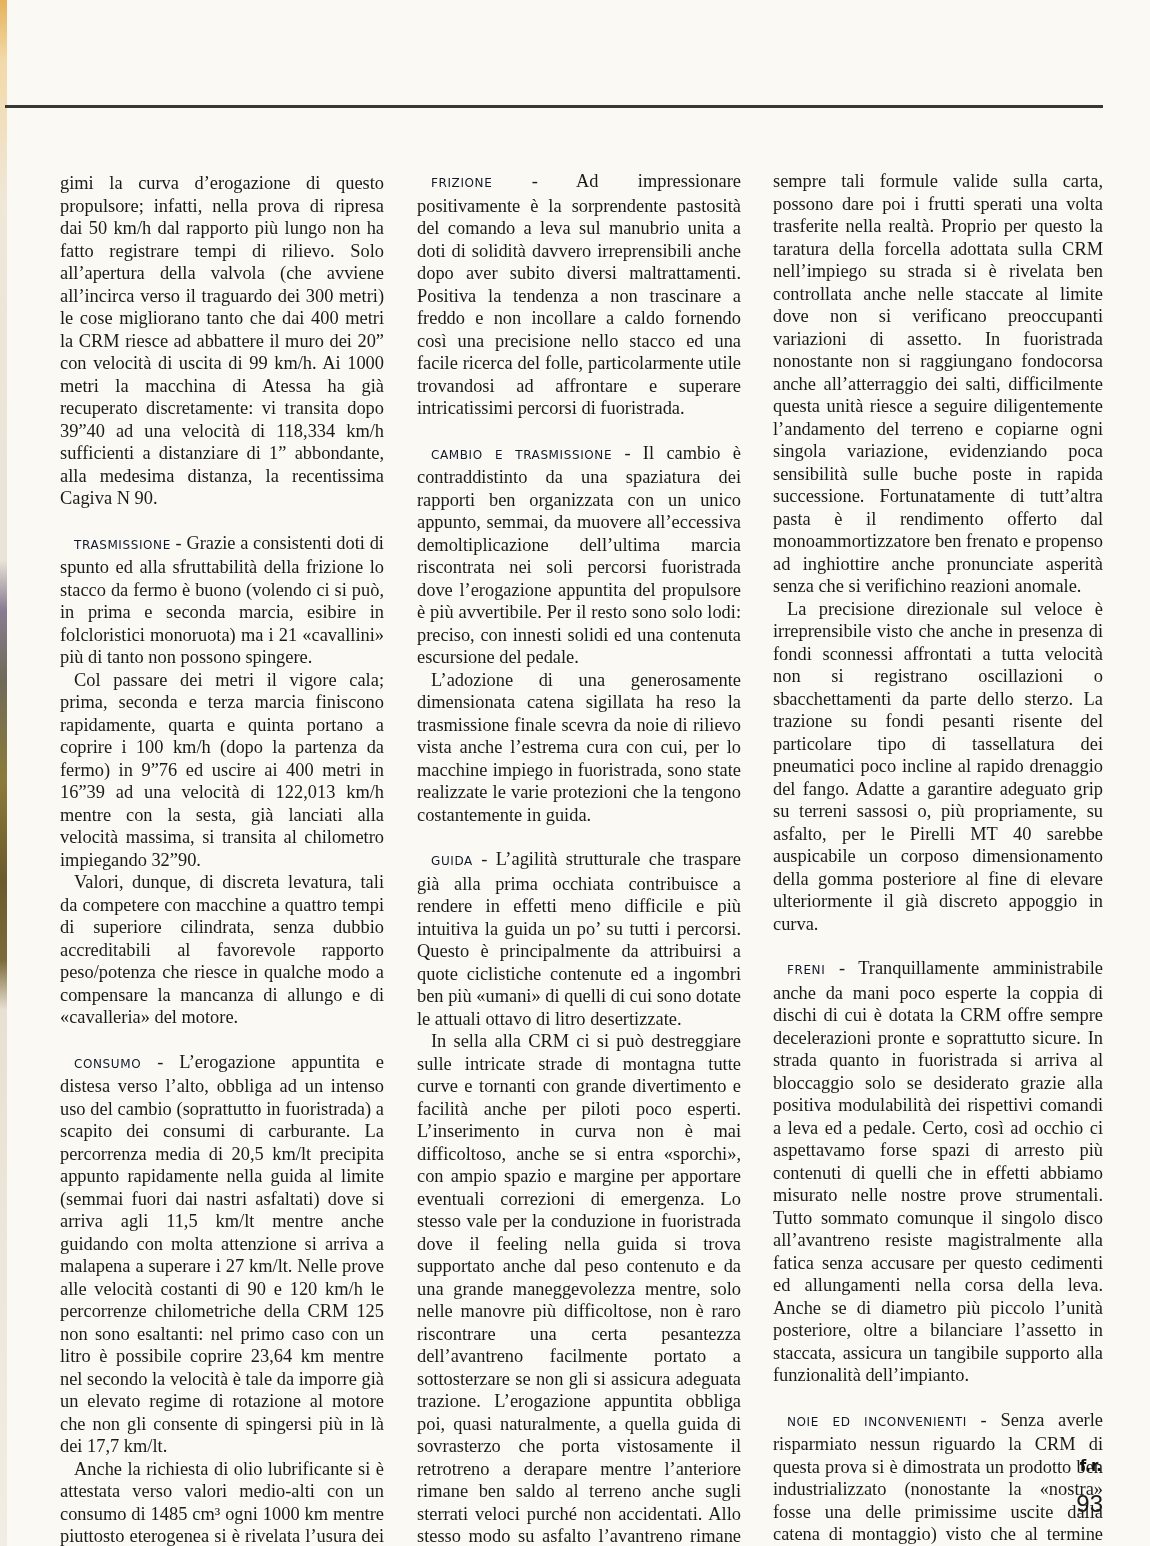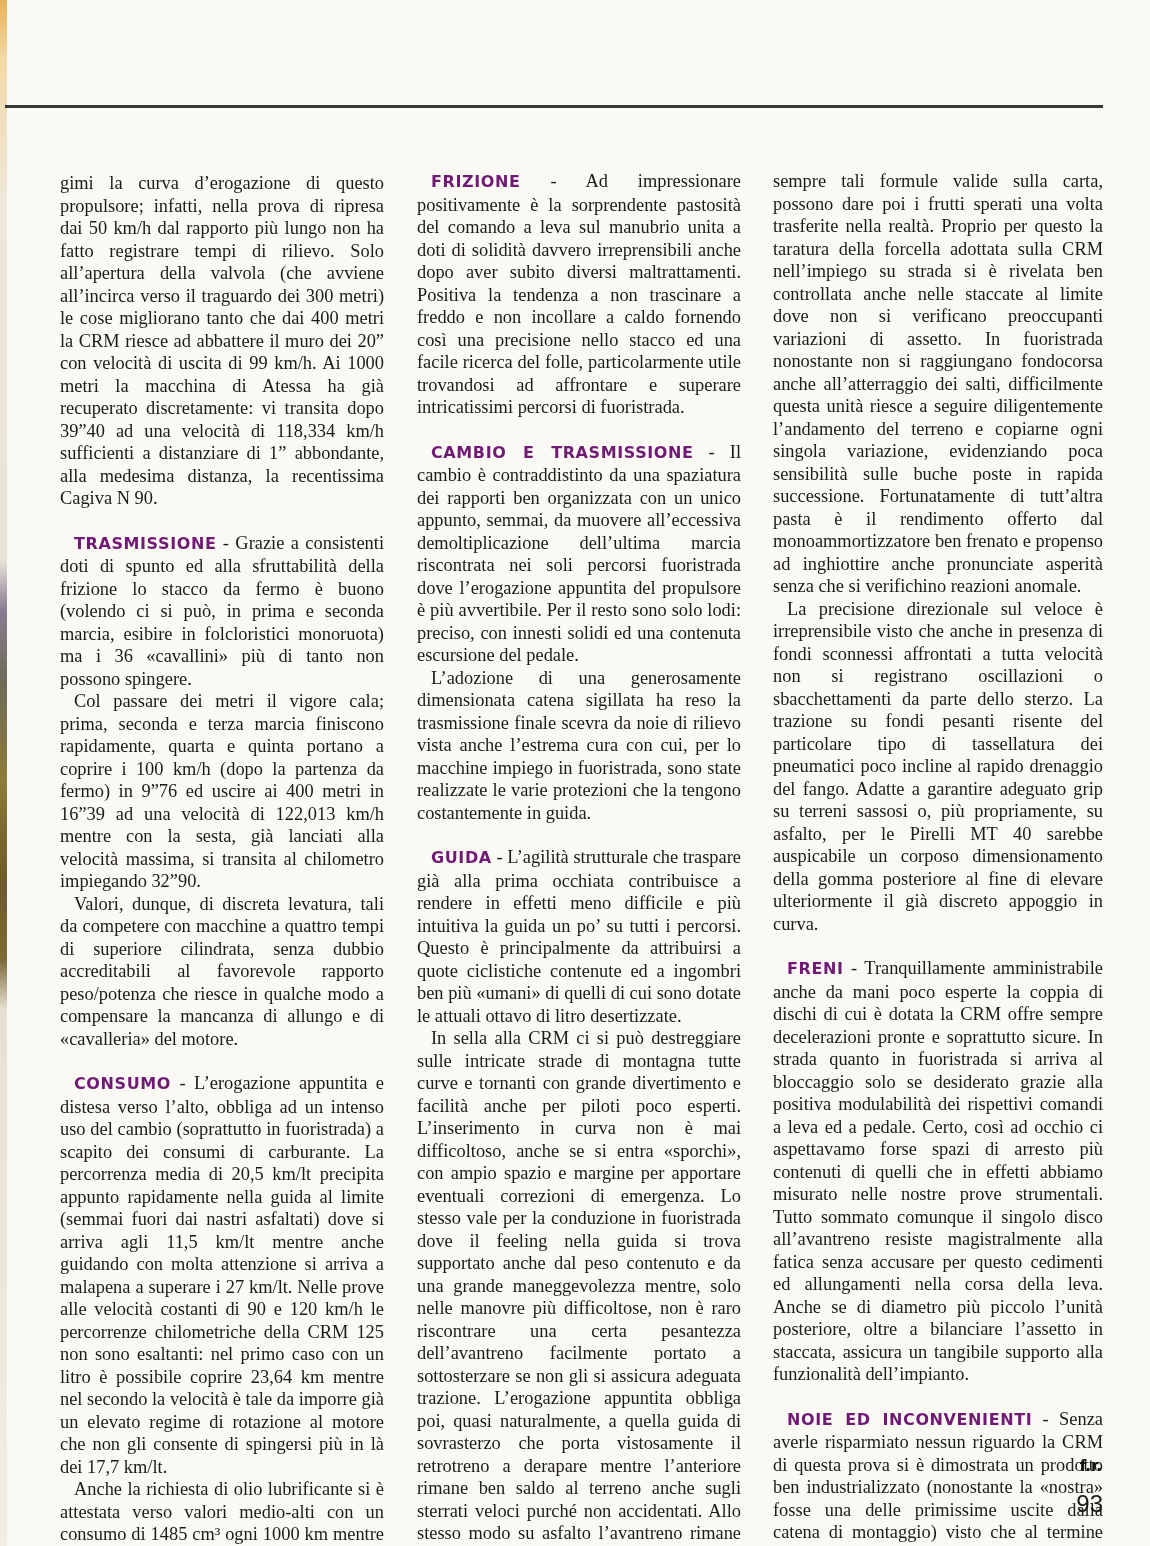--- a/index.html
+++ b/index.html
@@ -32,8 +32,8 @@
     .column p.first-section { margin-top: 0; text-indent: 14px; }
     .heading {
       font-family: "DejaVu Sans", "Liberation Sans", sans-serif;
-      font-weight: bold; font-size: 16px; letter-spacing: 0.6px;
-      color: #701a75;
+      font-weight: normal; font-size: 12px; letter-spacing: 0.6px;
+      color: #0f172a;
     }
     .signature {
       position: absolute; right: 48px; top: 1457px;

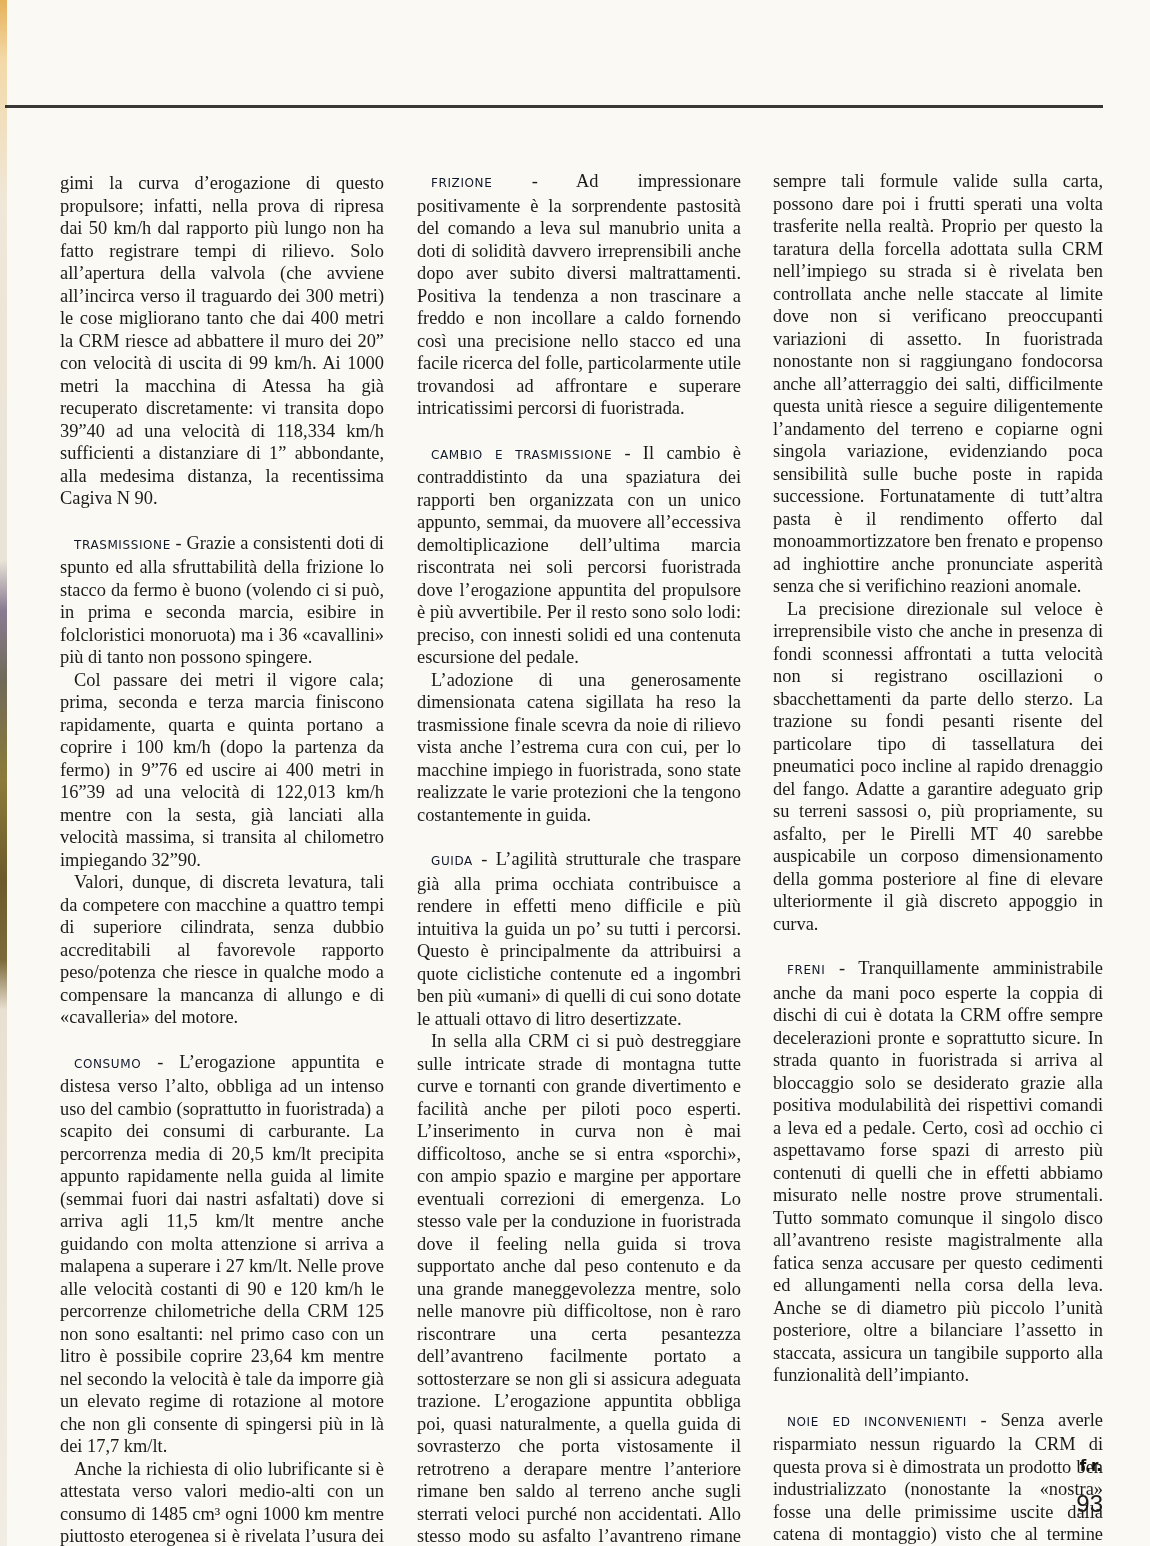--- a/index.html
+++ b/index.html
@@ -54,7 +54,7 @@
 
 <div class="column col-1">
   <p><span>gimi la curva d’erogazione di questo propulsore; infatti, nella prova di ripresa dai 50 km/h dal rapporto più lungo non ha fatto registrare tempi di rilievo. Solo all’apertura della valvola (che avviene all’incirca verso il traguardo dei 300 metri) le cose migliorano tanto che dai 400 metri la CRM riesce ad abbattere il muro dei 20” con velocità di uscita di 99 km/h. Ai 1000 metri la macchina di Atessa ha già recuperato discretamente: vi transita dopo 39”40 ad una velocità di 118,334 km/h sufficienti a distanziare di 1” abbondante, alla medesima distanza, la recentissima Cagiva N 90.</span></p>
-  <p class="section"><span class="heading">TRASMISSIONE</span><span> - Grazie a consistenti doti di spunto ed alla sfruttabilità della frizione lo stacco da fermo è buono (volendo ci si può, in prima e seconda marcia, esibire in folcloristici monoruota) ma i 36 «cavallini» più di tanto non possono spingere.</span></p>
+  <p class="section"><span class="heading">TRASMISSIONE</span><span> - Grazie a consistenti doti di spunto ed alla sfruttabilità della frizione lo stacco da fermo è buono (volendo ci si può, in prima e seconda marcia, esibire in folcloristici monoruota) ma i 21 «cavallini» più di tanto non possono spingere.</span></p>
   <p class="indent"><span>Col passare dei metri il vigore cala; prima, seconda e terza marcia finiscono rapidamente, quarta e quinta portano a coprire i 100 km/h (dopo la partenza da fermo) in 9”76 ed uscire ai 400 metri in 16”39 ad una velocità di 122,013 km/h mentre con la sesta, già lanciati alla velocità massima, si transita al chilometro impiegando 32”90.</span></p>
   <p class="indent"><span>Valori, dunque, di discreta levatura, tali da competere con macchine a quattro tempi di superiore cilindrata, senza dubbio accreditabili al favorevole rapporto peso/potenza che riesce in qualche modo a compensare la mancanza di allungo e di «cavalleria» del motore.</span></p>
   <p class="section"><span class="heading">CONSUMO</span><span> - L’erogazione appuntita e distesa verso l’alto, obbliga ad un intenso uso del cambio (soprattutto in fuoristrada) a scapito dei consumi di carburante. La percorrenza media di 20,5 km/lt precipita appunto rapidamente nella guida al limite (semmai fuori dai nastri asfaltati) dove si arriva agli 11,5 km/lt mentre anche guidando con molta attenzione si arriva a malapena a superare i 27 km/lt. Nelle prove alle velocità costanti di 90 e 120 km/h le percorrenze chilometriche della CRM 125 non sono esaltanti: nel primo caso con un litro è possibile coprire 23,64 km mentre nel secondo la velocità è tale da imporre già un elevato regime di rotazione al motore che non gli consente di spingersi più in là dei 17,7 km/lt.</span></p>

